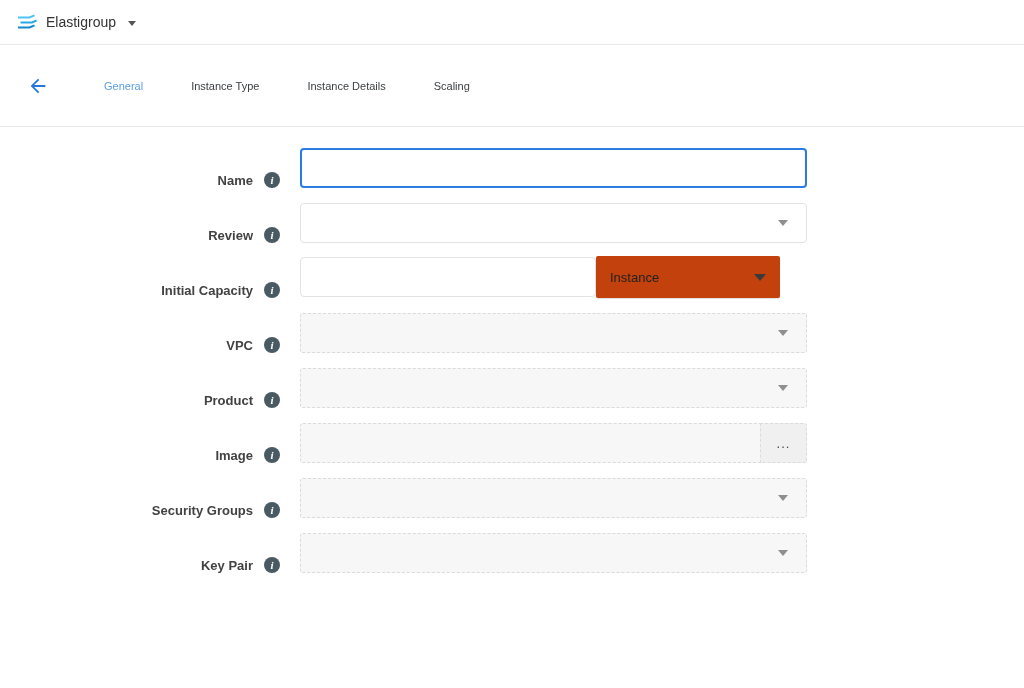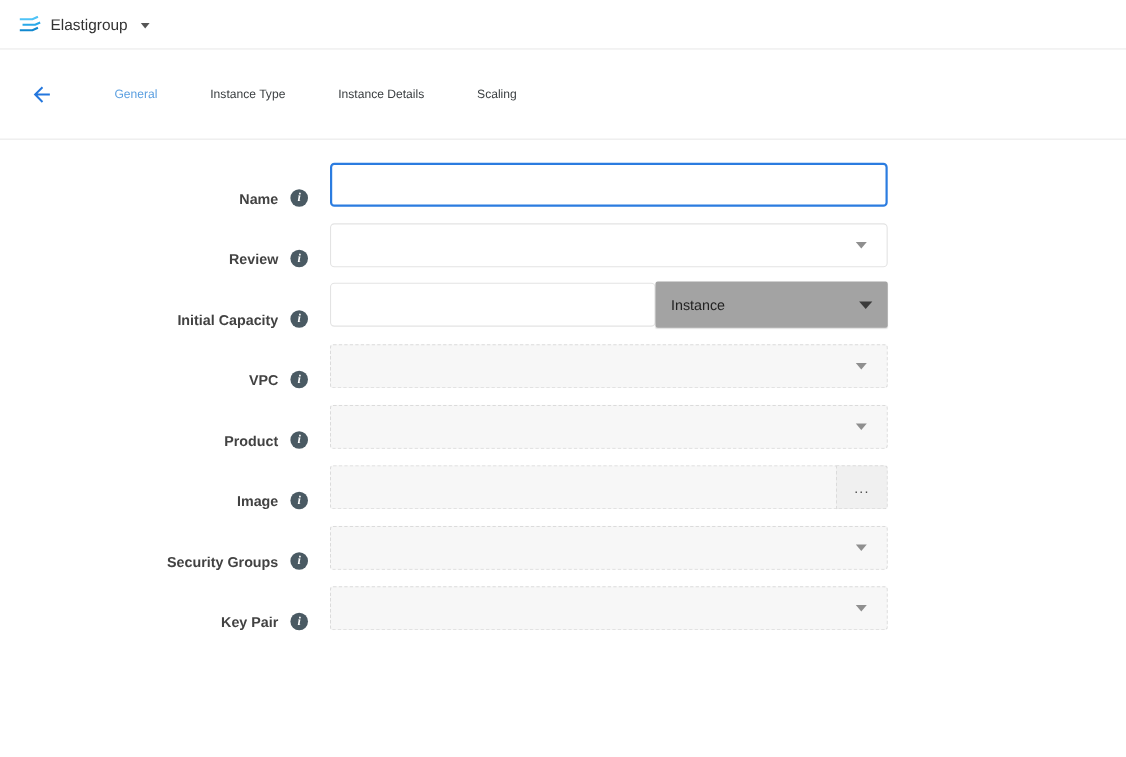--- a/index.html
+++ b/index.html
@@ -33,7 +33,7 @@
   .caret-down { width: 0; height: 0; border-left: 5px solid transparent; border-right: 5px solid transparent; border-top: 6px solid #8f8f8f; }
 
   .cap-input { width: 296px; border-radius: 2px 0 0 2px; }
-  .unit-select { width: 211px; height: 42px; background: #a3a3a3; border-radius: 2px; display: flex; align-items: center; justify-content: space-between; padding: 0 14px 0 14px; cursor: pointer; box-shadow: 0 1px 1px rgba(0,0,0,0.12); }
+  .unit-select { width: 184px; height: 42px; background: #c2410c; border-radius: 2px; display: flex; align-items: center; justify-content: space-between; padding: 0 14px 0 14px; cursor: pointer; box-shadow: 0 1px 1px rgba(0,0,0,0.12); }
   .unit-select .value { font-size: 13px; color: #222; }
   .unit-select .caret-down { border-top-color: #3a3a3a; border-left-width: 6px; border-right-width: 6px; border-top-width: 7px; }
 

